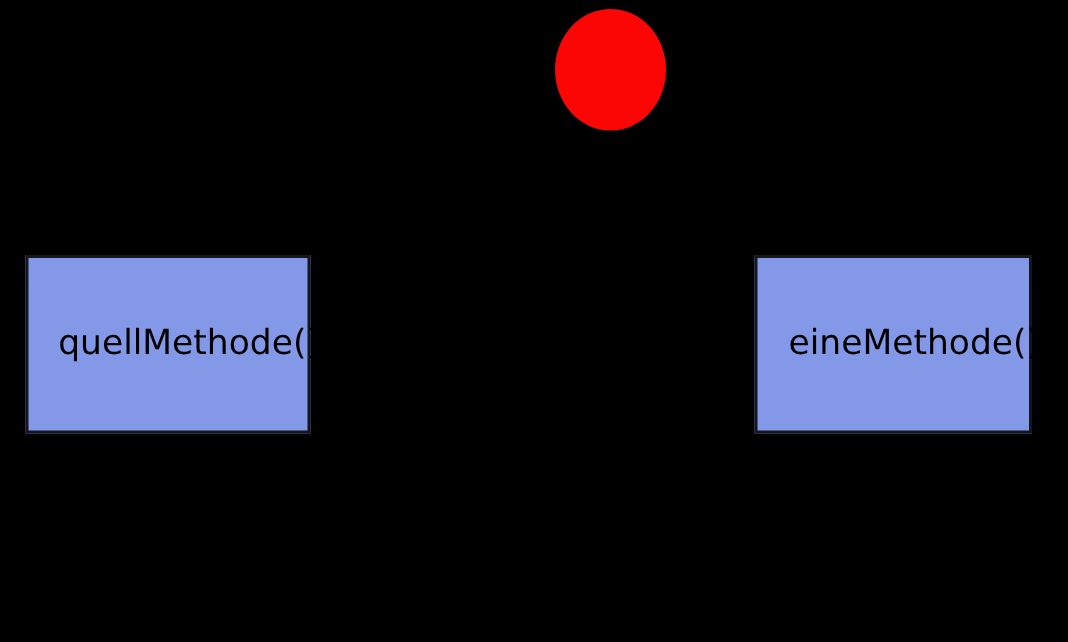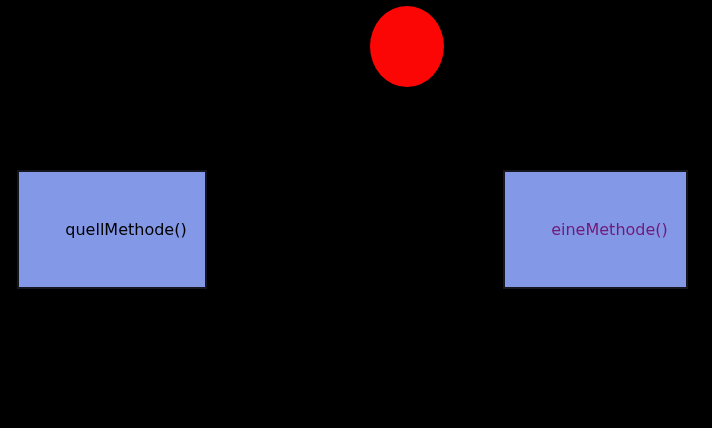--- a/index.html
+++ b/index.html
@@ -28,7 +28,7 @@
     border: 2px solid;
   }
   .method-label {
-    font-size: 16px;
+    font-size: 23px;
     line-height: 1;
     white-space: nowrap;
     margin-left: 28px;

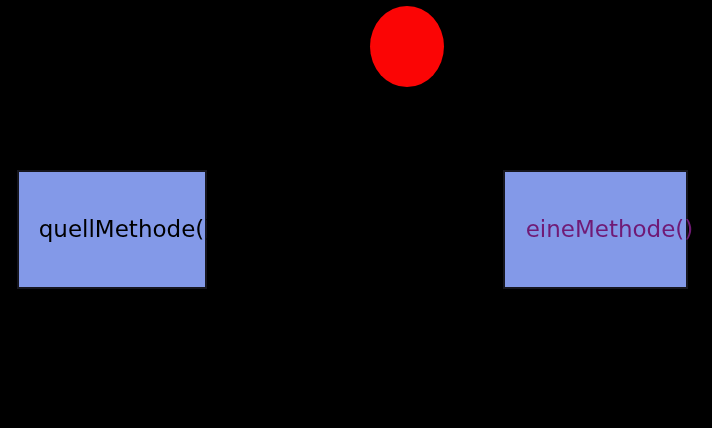--- a/index.html
+++ b/index.html
@@ -50,7 +50,7 @@
   </div>
 
   <div id="node-eine" class="method-box" style="background-color: rgb(131, 153, 232); border-color: rgb(22, 22, 30);">
-    <span class="method-label" style="color: #701a75;">eineMethode()</span>
+    <span class="method-label" style="color: #000000;">eineMethode()</span>
   </div>
 
 </div>

